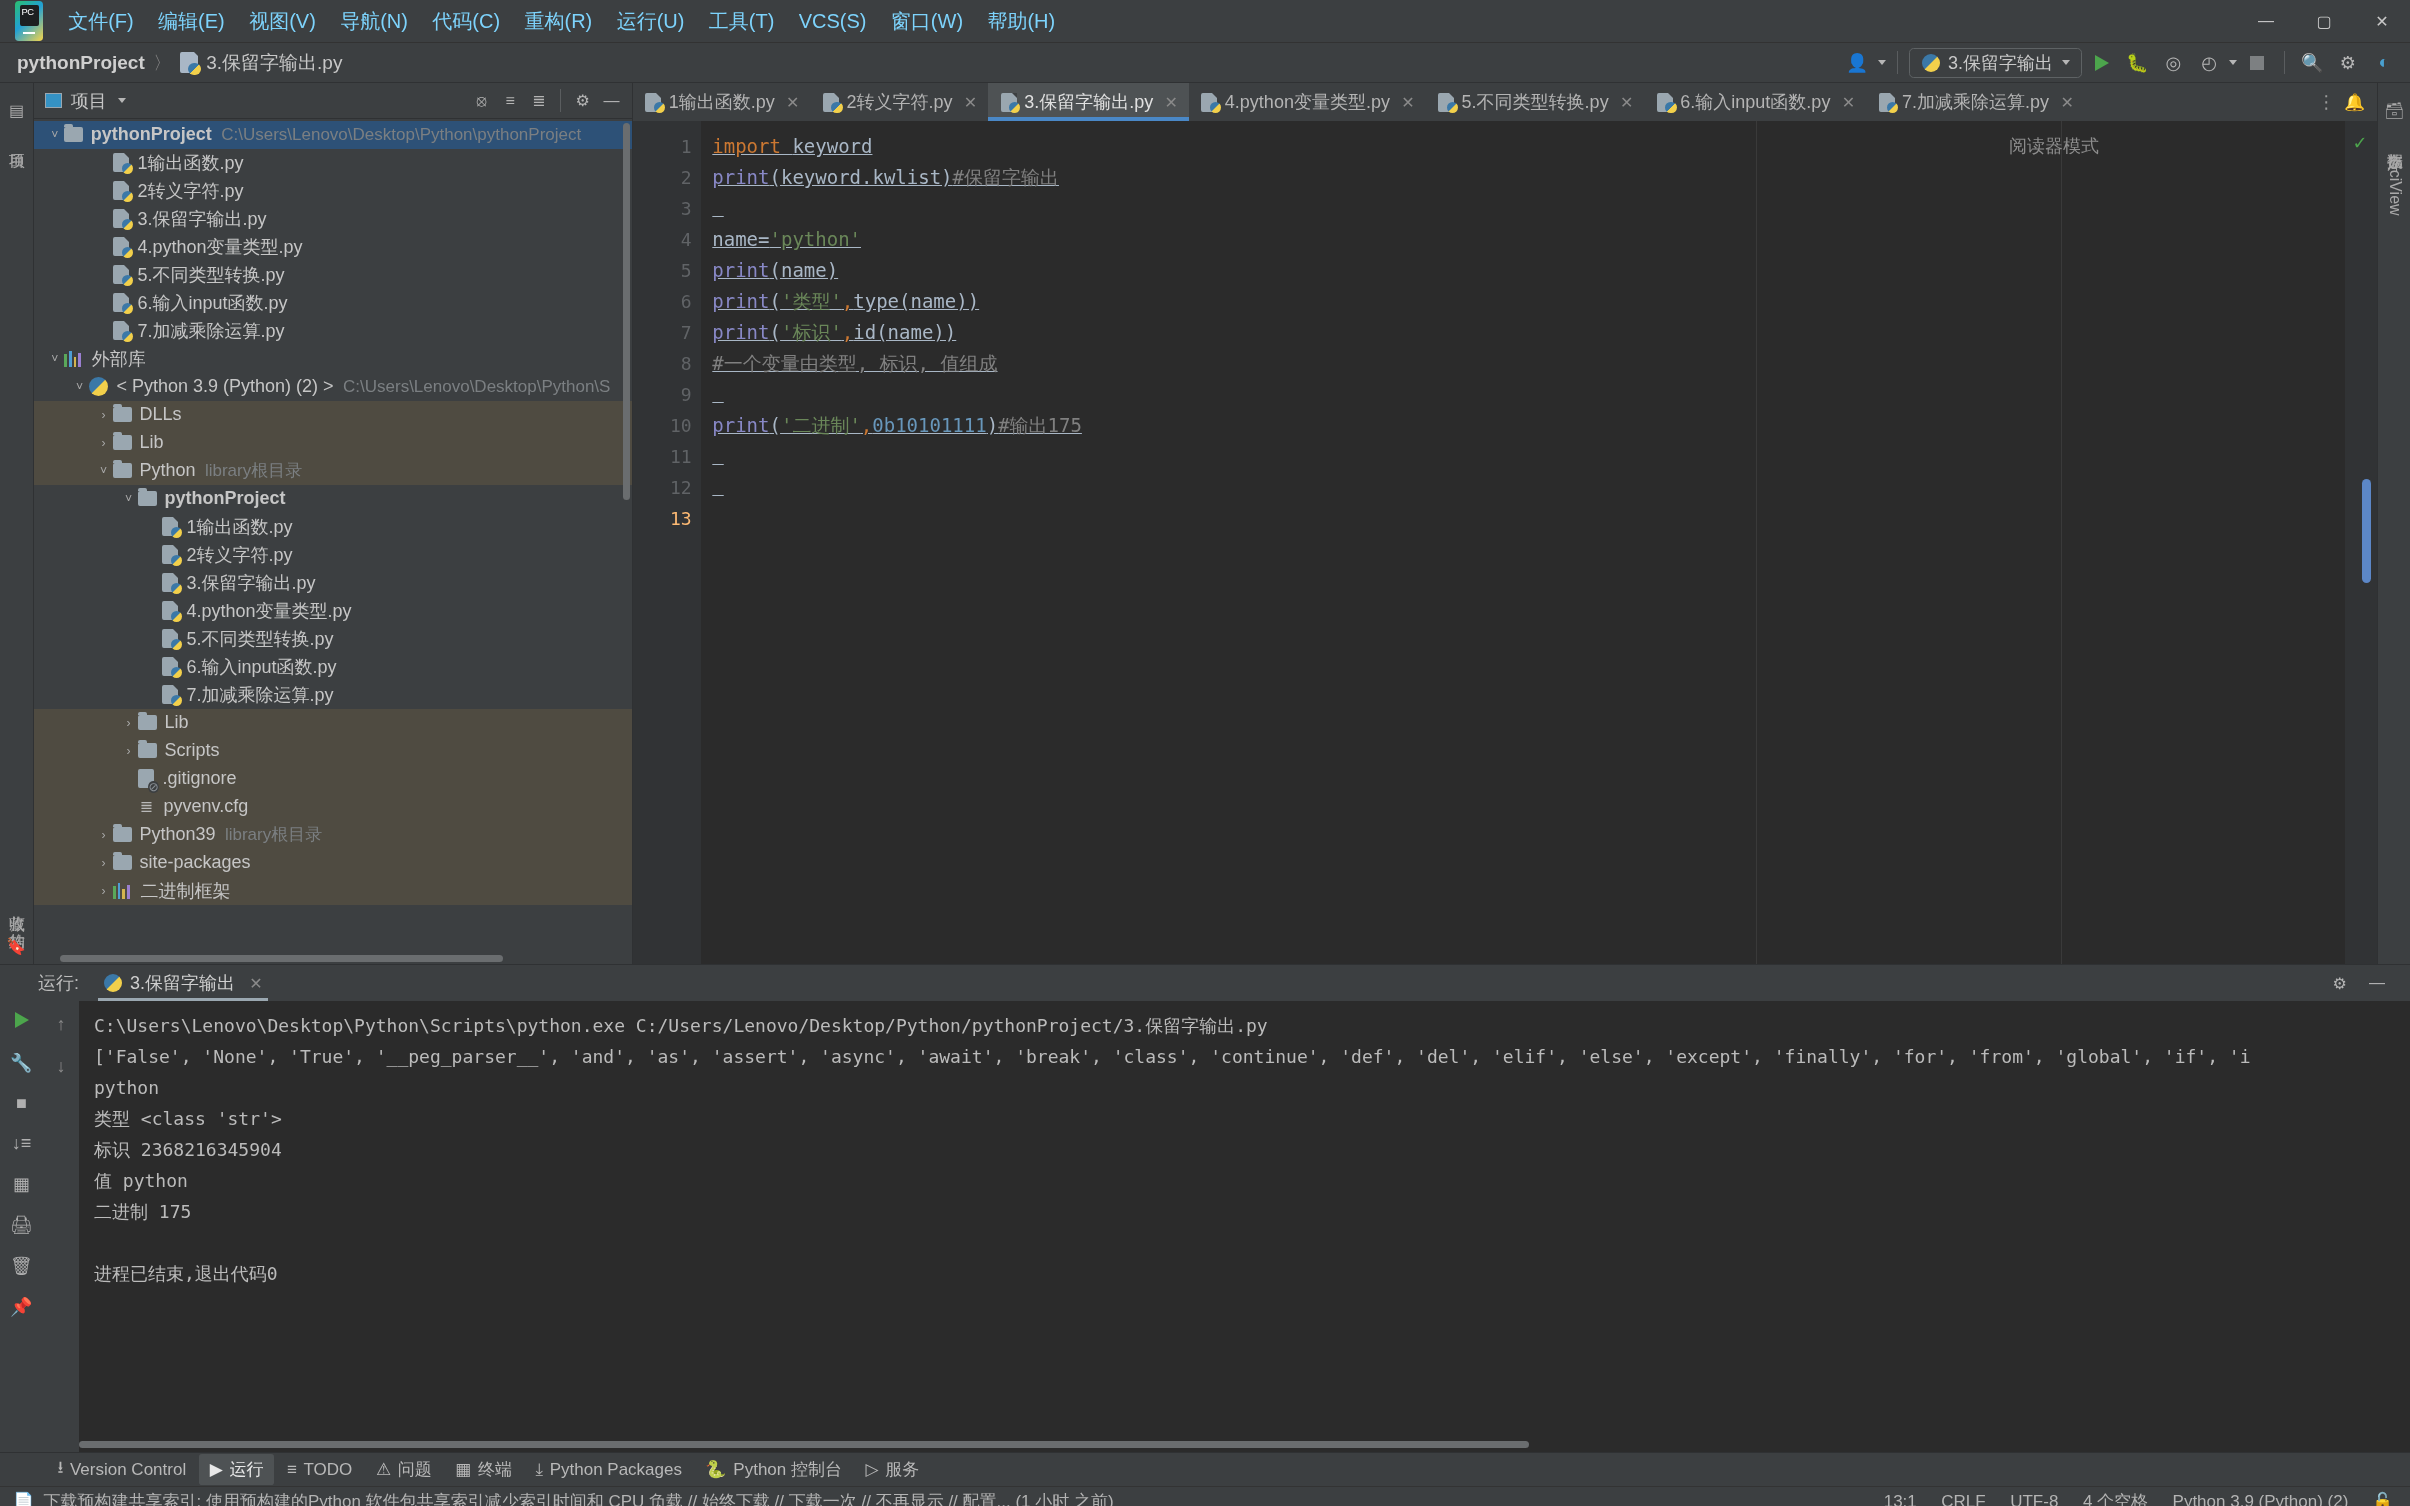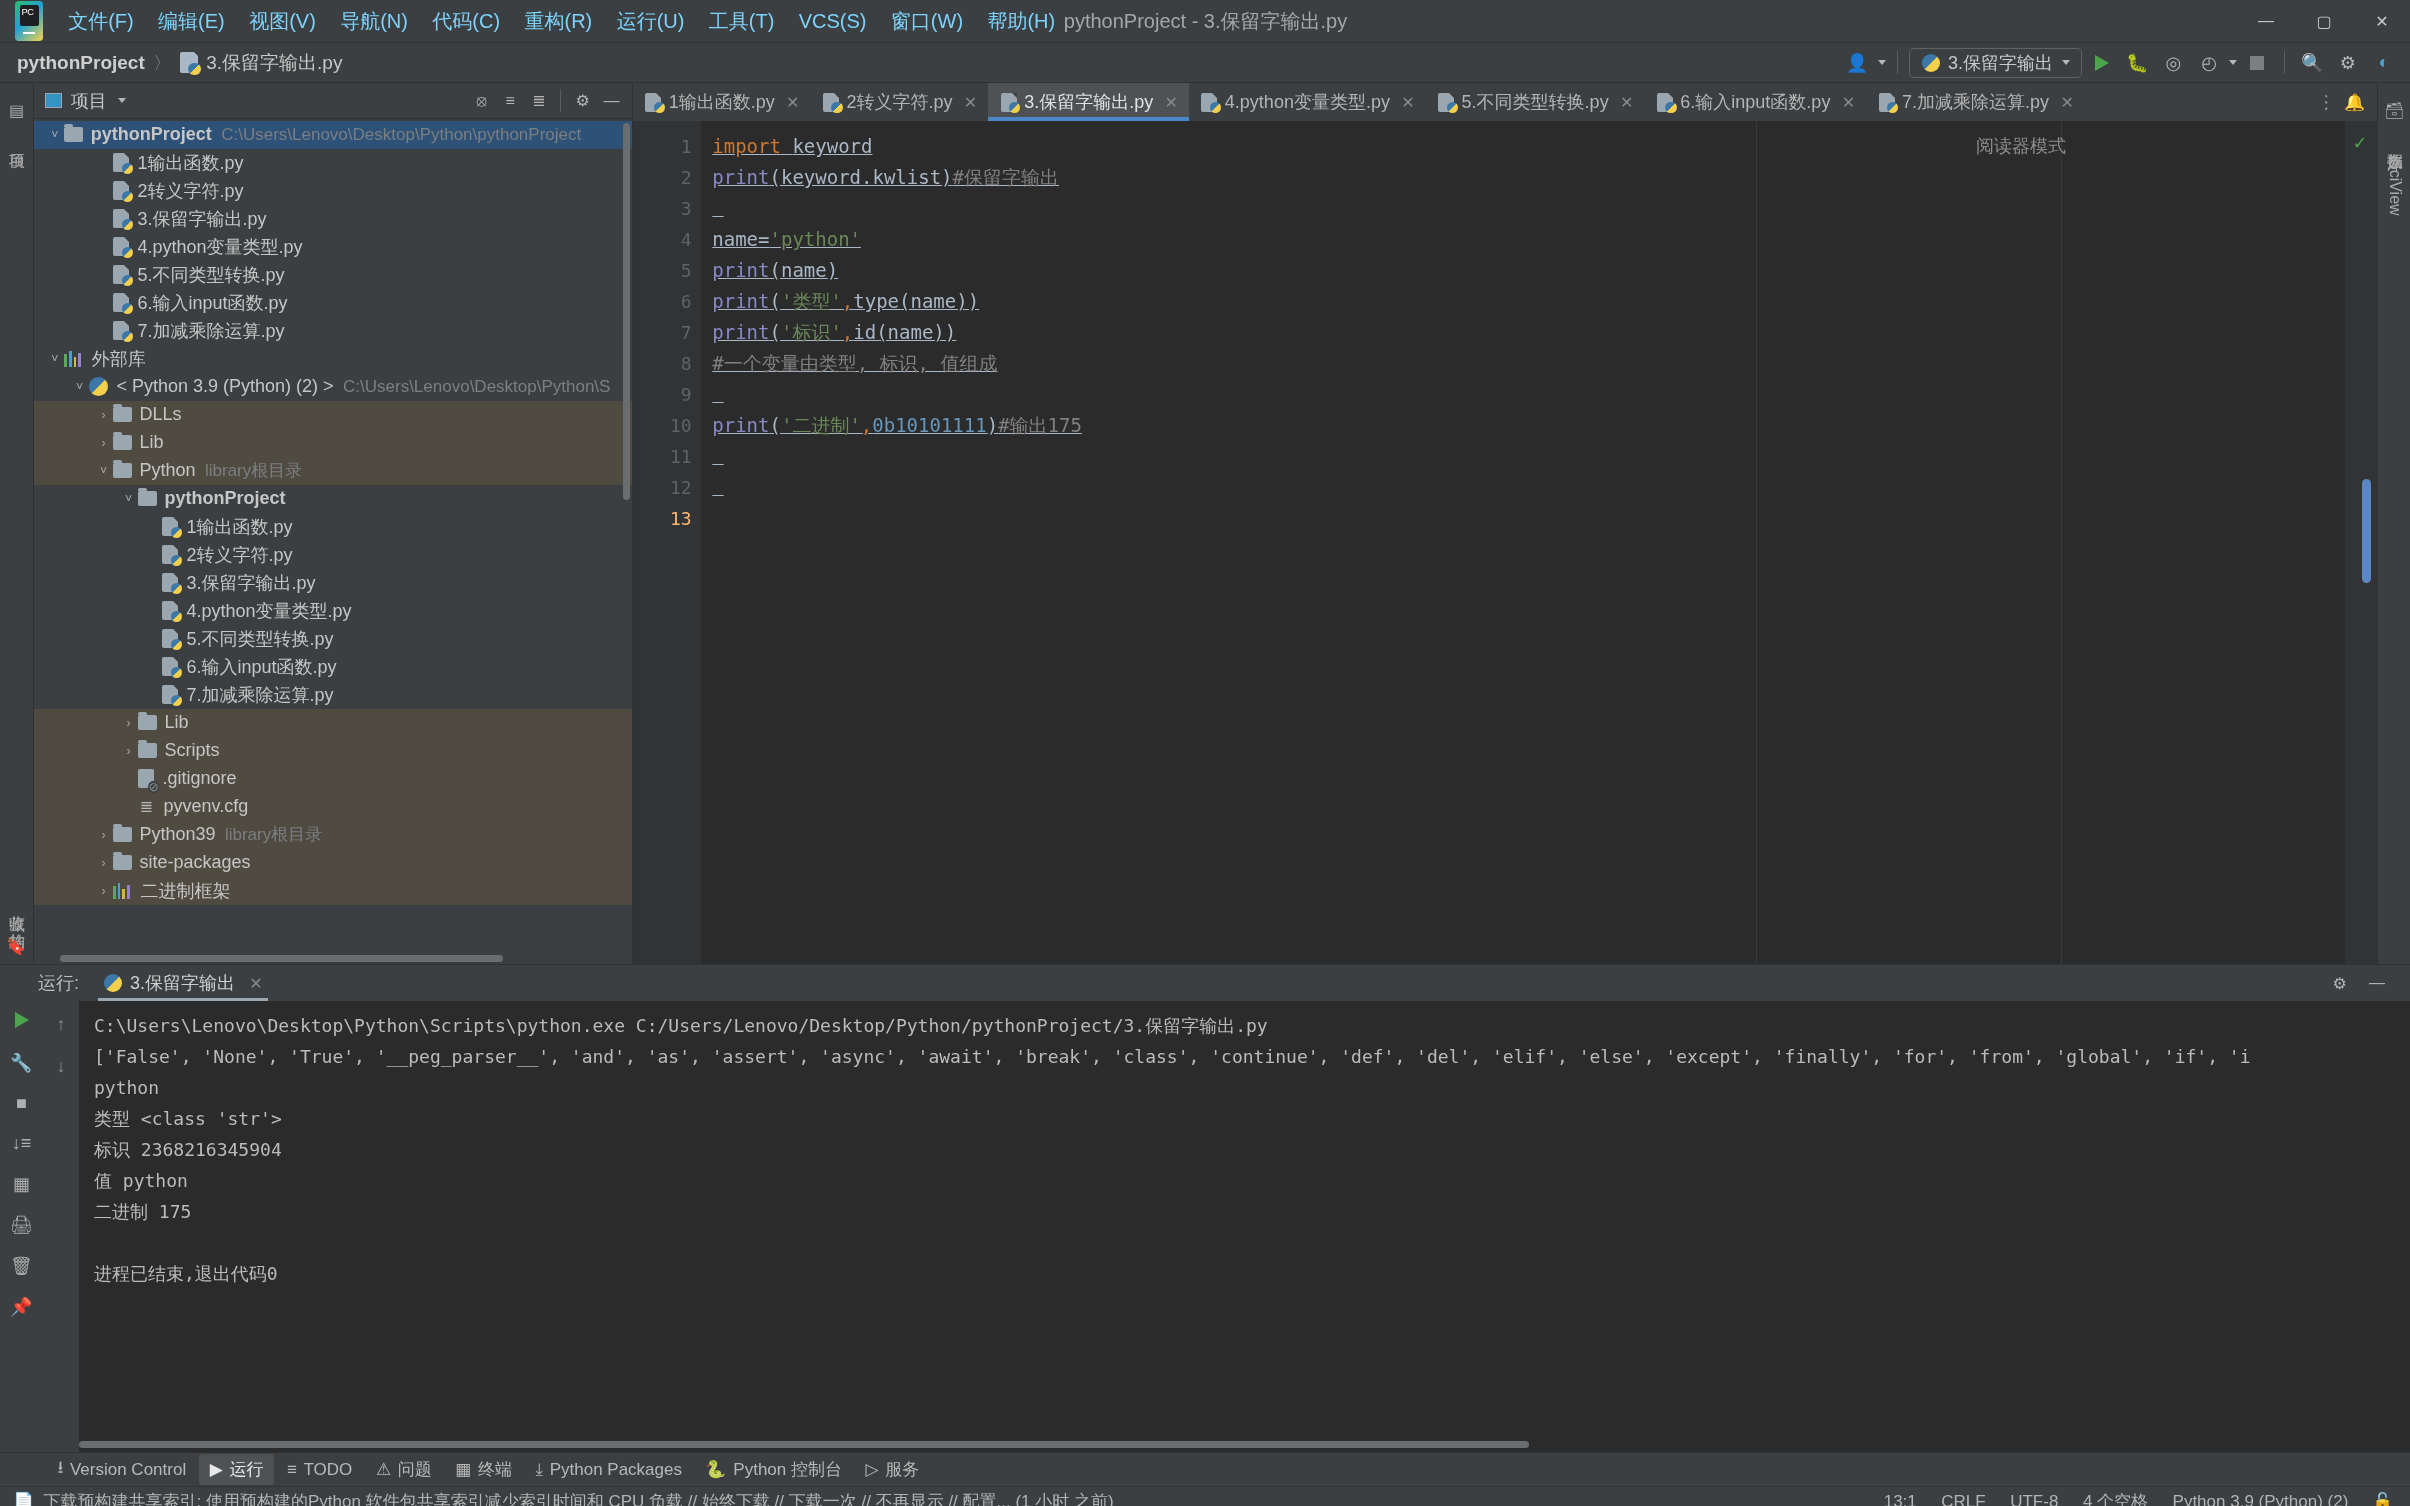--- a/index.html
+++ b/index.html
@@ -288,7 +288,6 @@
         <div class="menu-item">窗口(W)</div>
         <div class="menu-item">帮助(H)</div>
       </div>
-    <div class="win-title">pythonProject - 3.保留字输出.py</div>
     <div class="win-ctrl">
       <div class="win-btn">—</div>
       <div class="win-btn">▢</div>

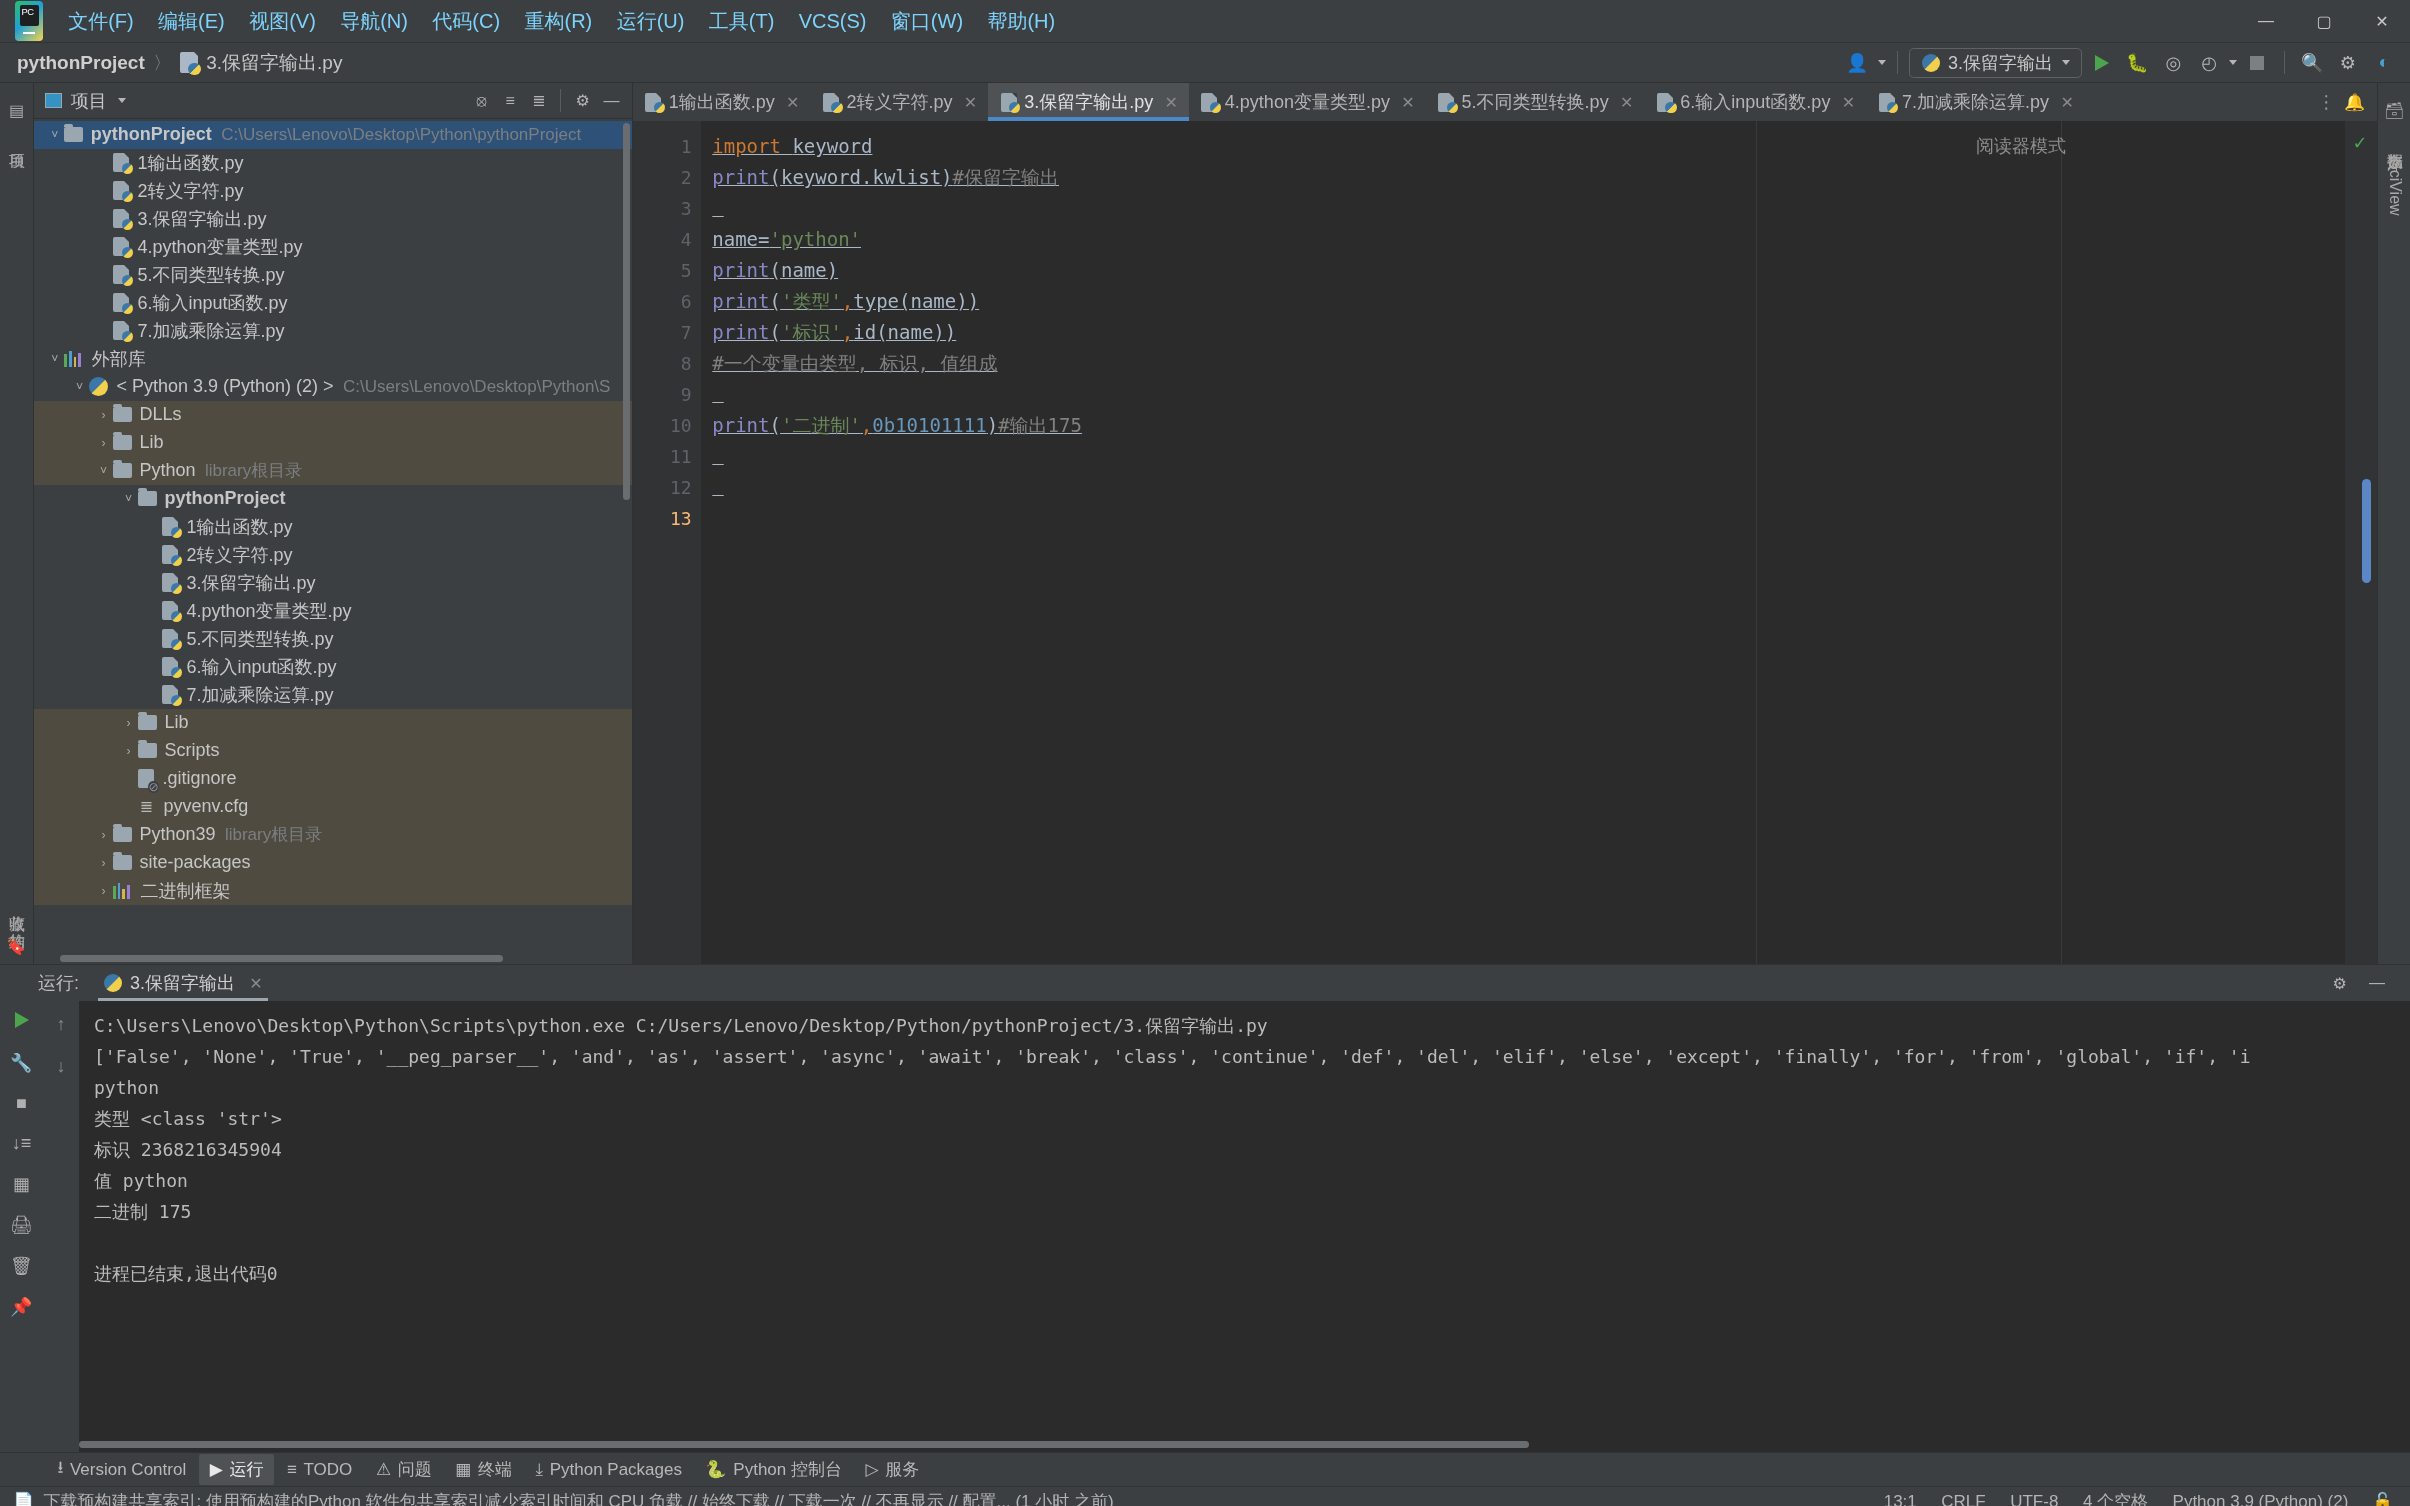--- a/index.html
+++ b/index.html
@@ -204,7 +204,7 @@
   .cmt { color: #808080; }
   .num { color: #6897bb; }
   .pn  { color: #a9b7c6; }
-  .reader-mode { position: absolute; right: 279px; top: 13px; color: #8d8d8d; font-size: 18px; }
+  .reader-mode { position: absolute; right: 246px; top: 13px; color: #8d8d8d; font-size: 18px; }
   .code-vline { position: absolute; top:0; bottom:0; width: 0.9px; background: #3a3a3a; }
   .right-strip {
     width: 32px; background: #313335; flex: 0 0 auto; position: relative;

